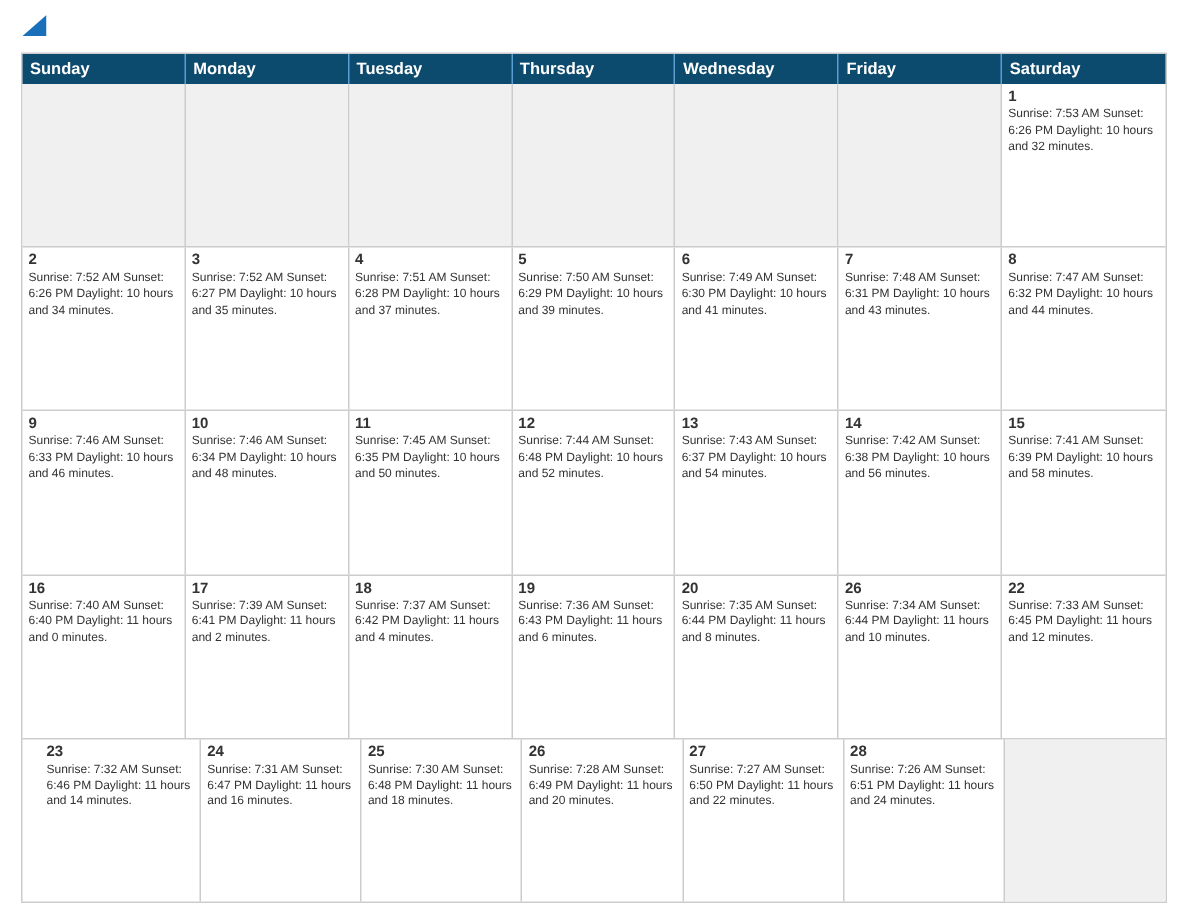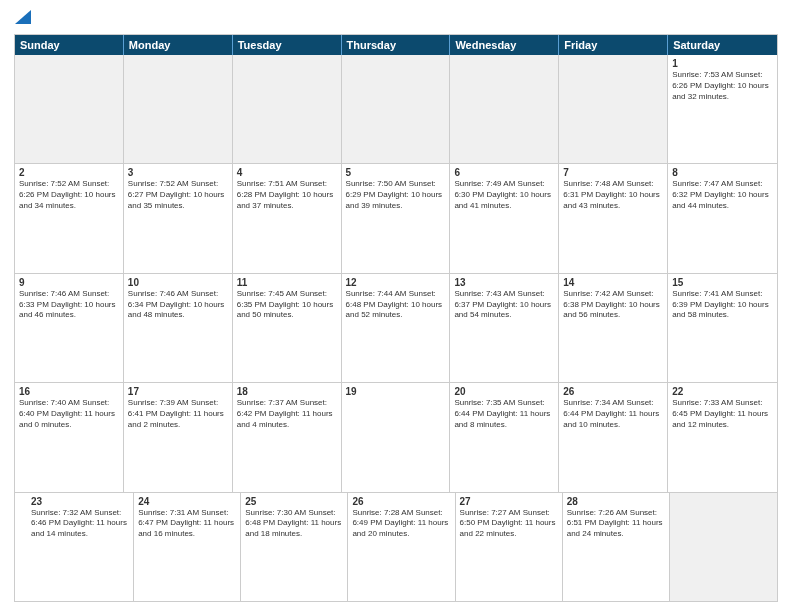--- a/index.html
+++ b/index.html
@@ -262,6 +262,9 @@
           </div>
           <div class="cell">
             <span class="day-num">19</span>
+            <div class="cell-text">Sunrise: 7:36 AM
+Sunset: 6:43 PM
+Daylight: 11 hours and 6 minutes.</div>
           </div>
           <div class="cell">
             <span class="day-num">20</span>

